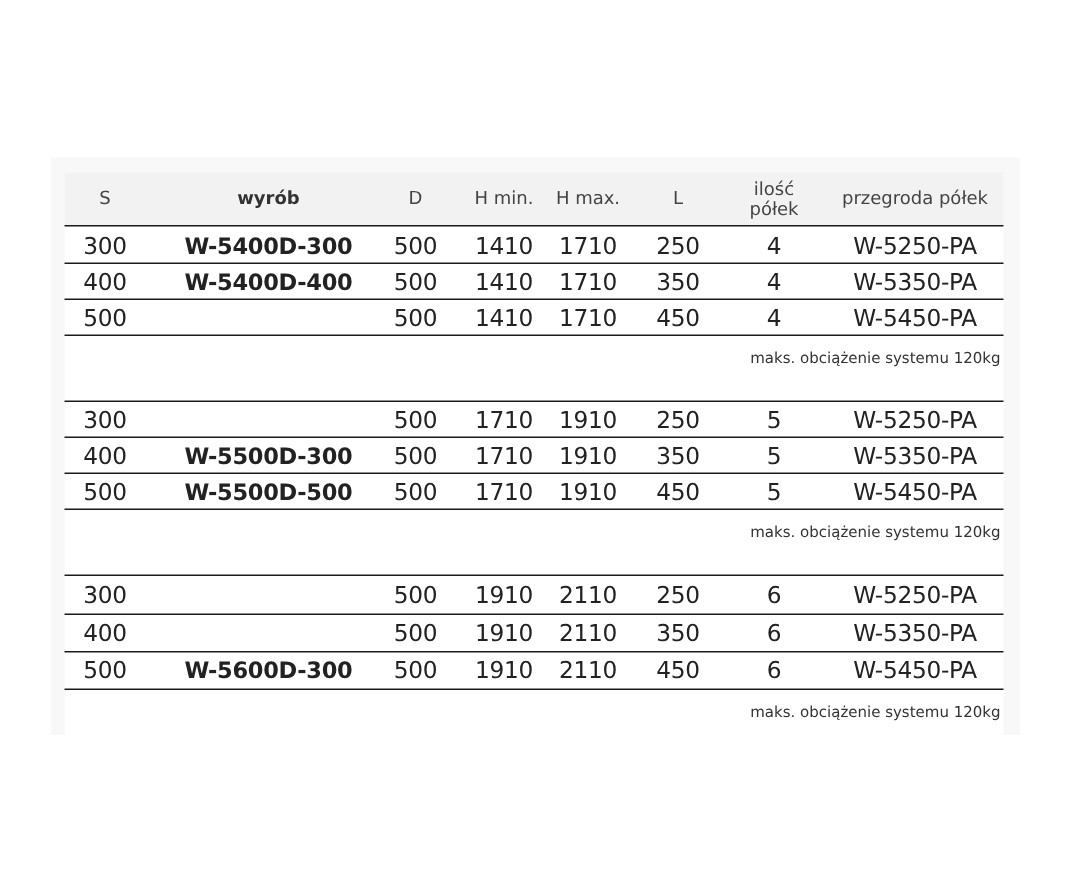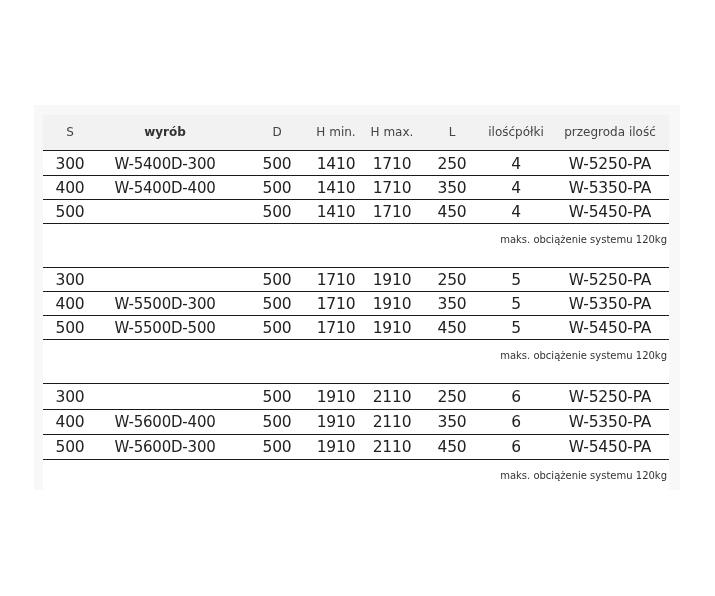--- a/index.html
+++ b/index.html
@@ -19,7 +19,7 @@
   .note { position: absolute; right: 2px; font-size: 10px; color: #333; white-space: nowrap; }
 
   .c-s    { left: 6px;   width: 42px; }
-  .c-prod { left: 52px;  width: 140px; }
+  .c-prod { left: 66px;  width: 140px; }
   .c-d    { left: 212px; width: 44px; }
   .c-hmin { left: 270px; width: 46px; }
   .c-hmax { left: 326px; width: 46px; }

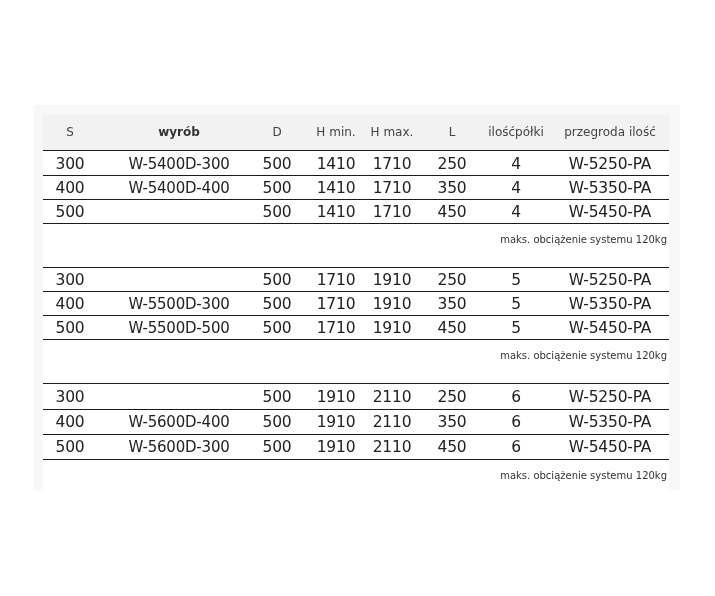--- a/index.html
+++ b/index.html
@@ -40,7 +40,7 @@
     <div class="hcell c-hmin">H min.</div>
     <div class="hcell c-hmax">H max.</div>
     <div class="hcell c-l">L</div>
-    <div class="hcell c-qty" style="flex-direction:row;">
+    <div class="hcell c-qty" style="flex-direction:column;">
       <span>ilość</span>
       <span>półki</span>
     </div>

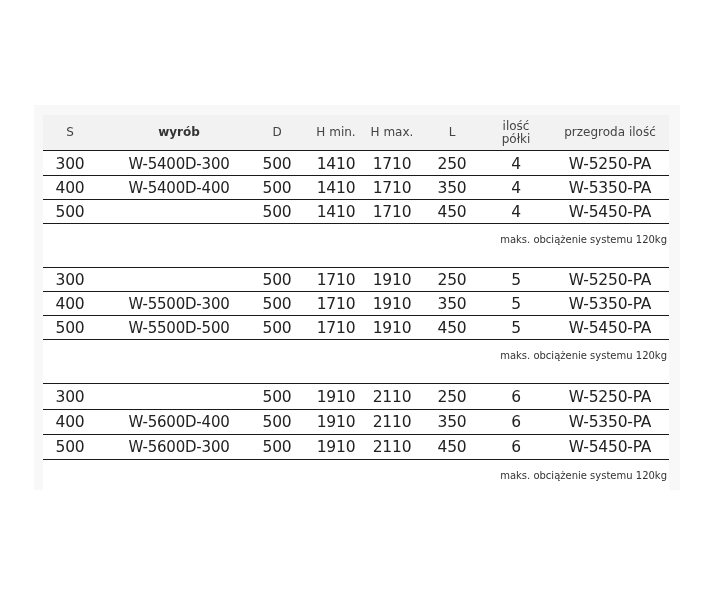--- a/index.html
+++ b/index.html
@@ -42,7 +42,7 @@
     <div class="hcell c-l">L</div>
     <div class="hcell c-qty" style="flex-direction:column;">
       <span>ilość</span>
-      <span>półki</span>
+      <span>półek</span>
     </div>
     <div class="hcell c-part">przegroda ilość</div>
   </div>

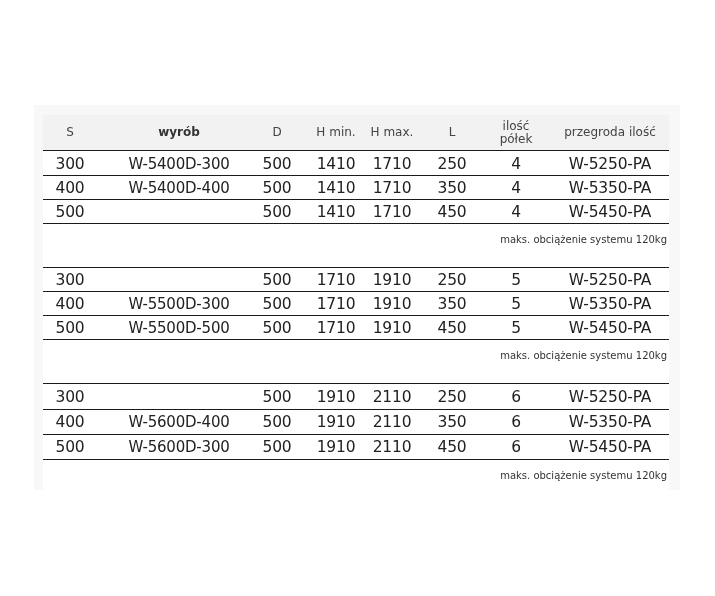--- a/index.html
+++ b/index.html
@@ -44,7 +44,7 @@
       <span>ilość</span>
       <span>półek</span>
     </div>
-    <div class="hcell c-part">przegroda ilość</div>
+    <div class="hcell c-part">przegroda półek</div>
   </div>
 
   <div class="row" style="top:37px;">

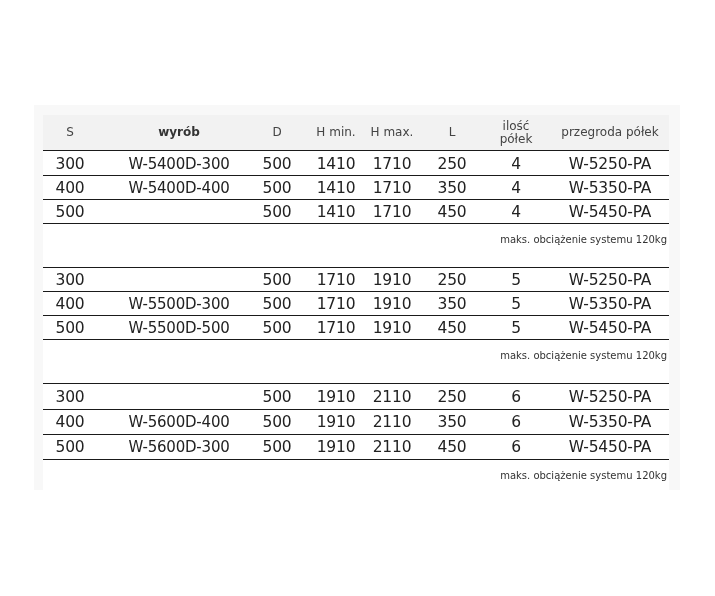--- a/index.html
+++ b/index.html
@@ -15,7 +15,7 @@
   .row { position: absolute; left: 0; width: 626px; height: 24px; border-bottom: 1.5px solid #1a1a1a; box-sizing: border-box; }
   .cell { position: absolute; top: 0; height: 23px; display: flex; align-items: center; justify-content: center;
           font-size: 15.5px; color: #222; white-space: nowrap; letter-spacing: -0.2px; }
-  .cell.product { font-weight: normal; font-size: 15px; }
+  .cell.product { font-weight: bold; font-size: 15px; }
   .note { position: absolute; right: 2px; font-size: 10px; color: #333; white-space: nowrap; }
 
   .c-s    { left: 6px;   width: 42px; }

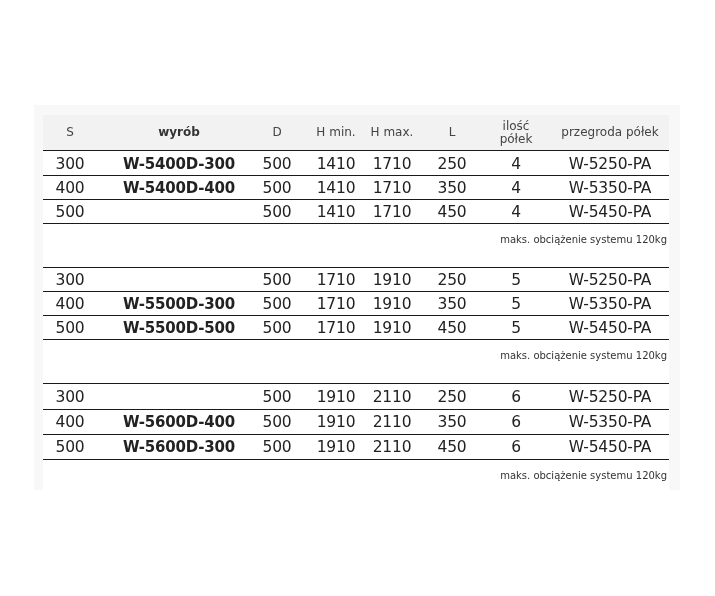--- a/index.html
+++ b/index.html
@@ -122,7 +122,6 @@
   </div>
   <div class="row" style="top:295px; height:25px;">
     <div class="cell c-s" style="height:24px;">400</div>
-    <div class="cell product c-prod" style="height:24px;">W-5600D-400</div>
     <div class="cell c-d" style="height:24px;">500</div>
     <div class="cell c-hmin" style="height:24px;">1910</div>
     <div class="cell c-hmax" style="height:24px;">2110</div>

